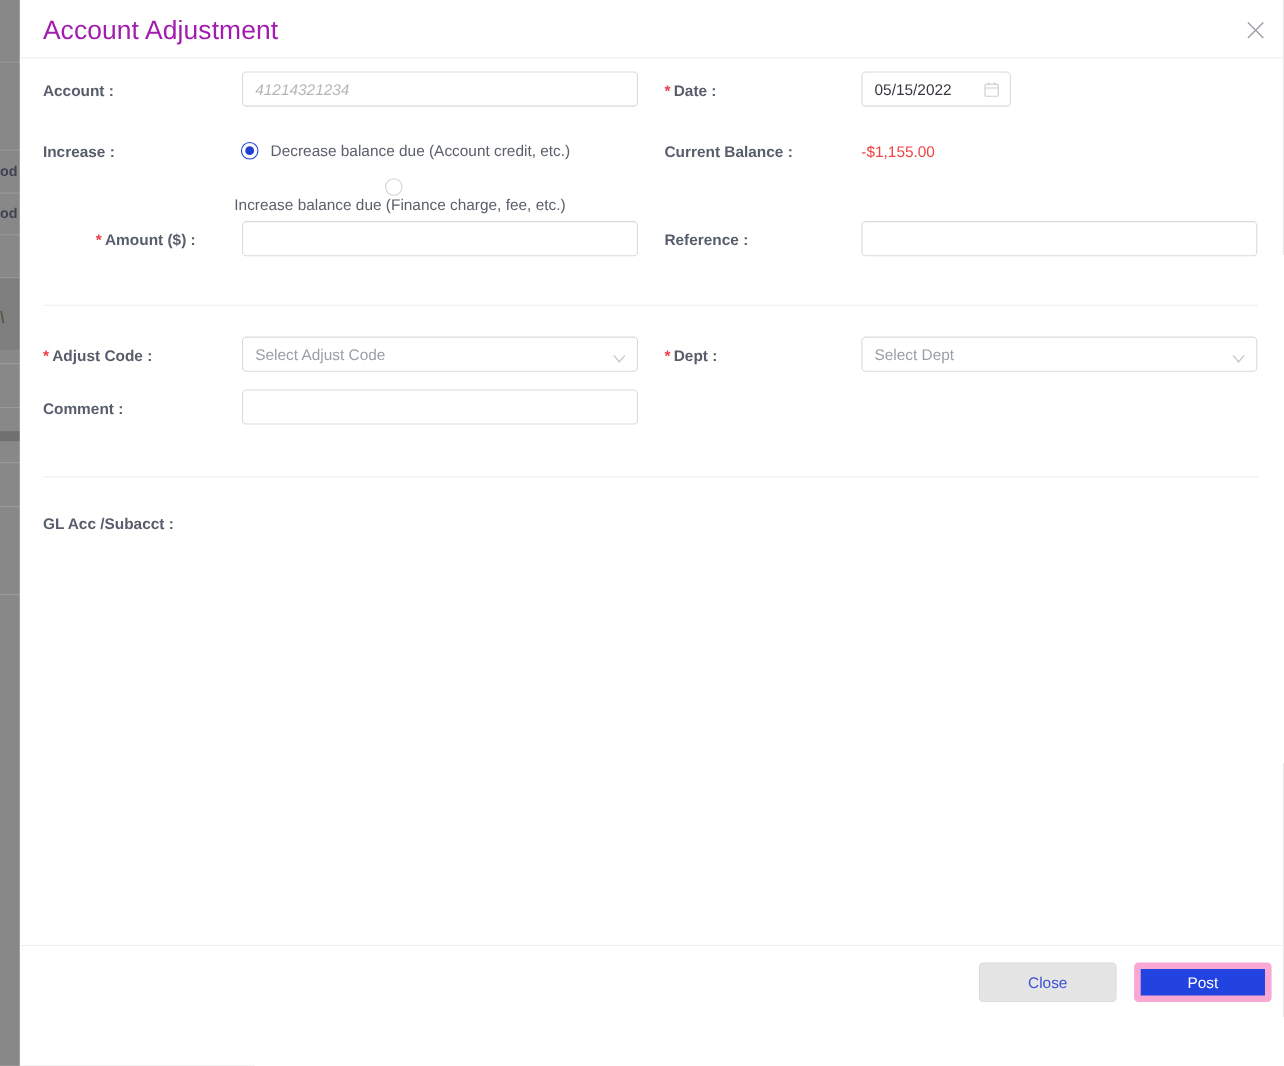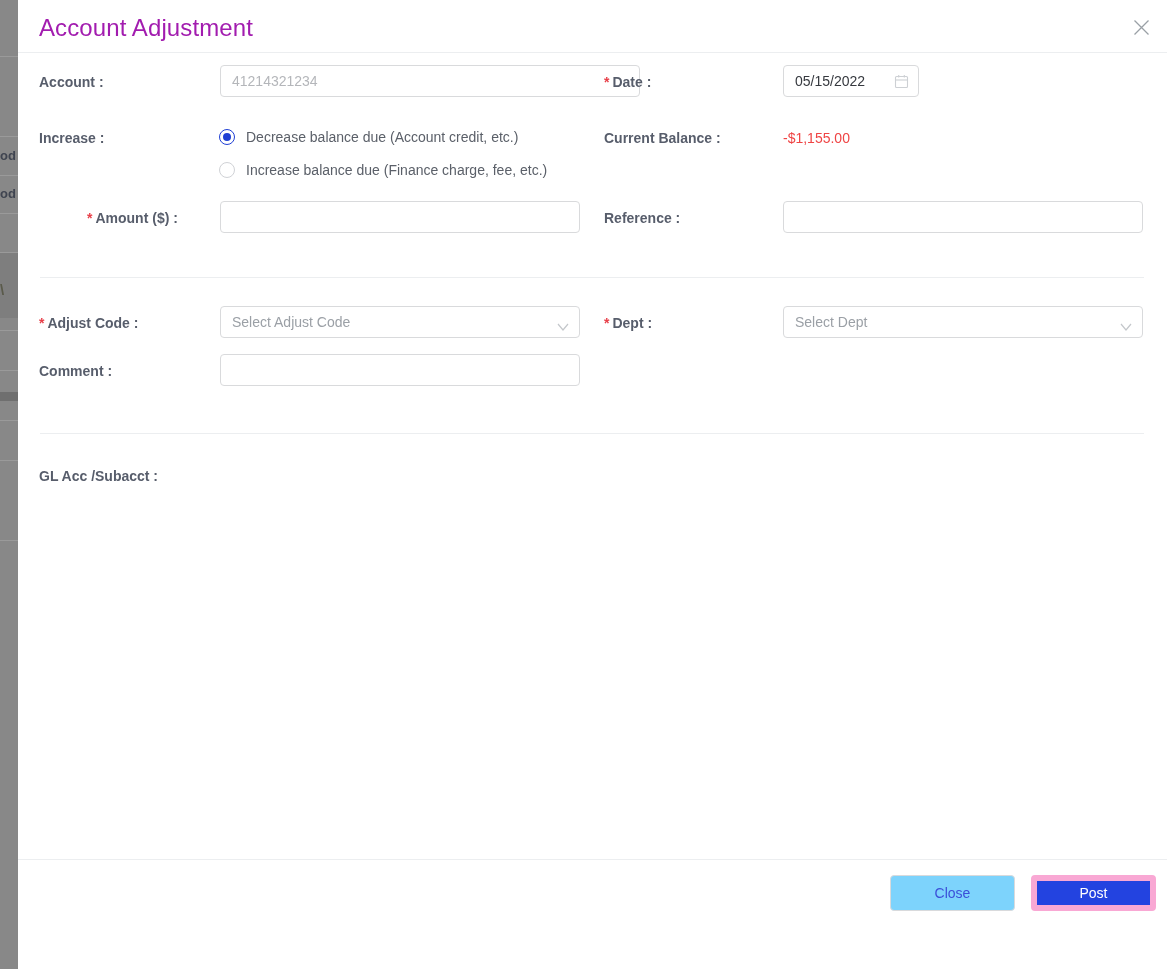--- a/index.html
+++ b/index.html
@@ -278,7 +278,7 @@
     <div class="label" style="left:21px; top:19px;">
       <span>Account :</span>
     </div>
-    <input class="field" type="text" readonly="" style="left: 202px; top: 12px; width: 420px;" placeholder="41214321234">
+    <input class="field" type="text" readonly="" style="left: 202px; top: 12px; width: 360px; font-style: italic;" placeholder="41214321234">
 
     <div class="label" style="left:586px; top:19px;">
       <span class="req">*</span><span>Date :</span>

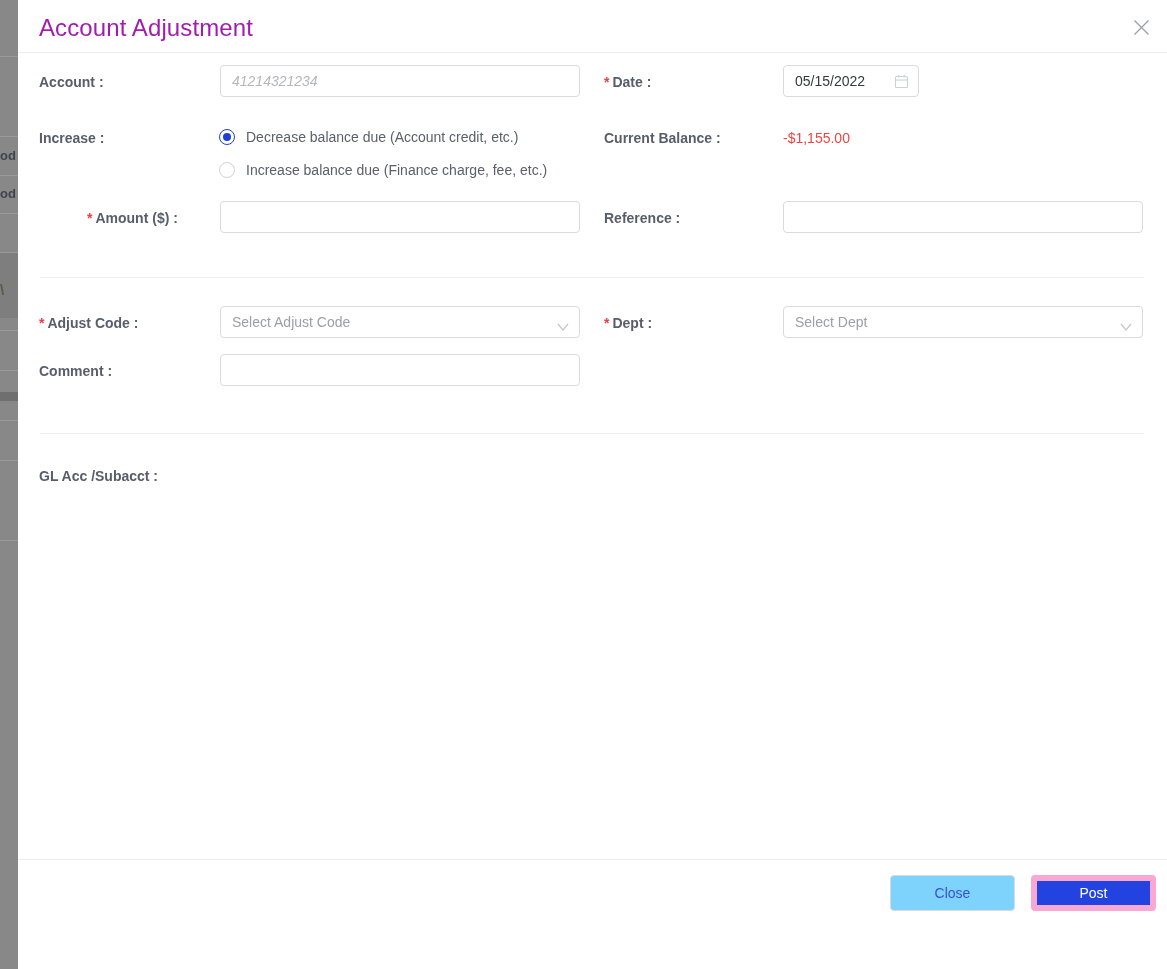--- a/index.html
+++ b/index.html
@@ -303,7 +303,7 @@
       <span class="radio-dot on"></span>
       <span class="radio-label">Decrease balance due (Account credit, etc.)</span>
     </div>
-    <div class="radio-row" style="left:201px; top:109px;">
+    <div class="radio-row" style="left:184px; top:109px;flex-direction:column;">
       <span class="radio-dot"></span>
       <span class="radio-label">Increase balance due (Finance charge, fee, etc.)</span>
     </div>

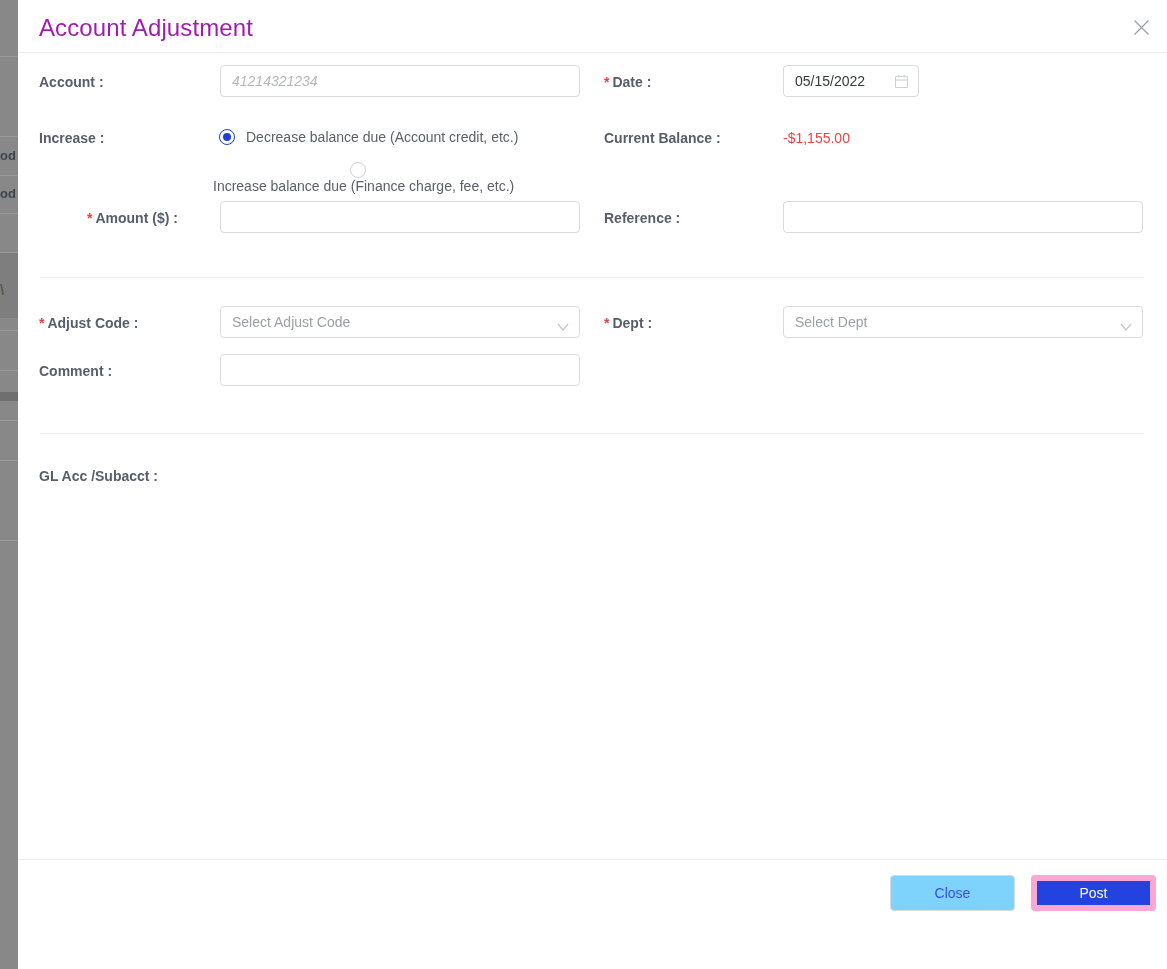--- a/index.html
+++ b/index.html
@@ -230,7 +230,7 @@
     left: 872px; top: 15px;
     width: 125px;
     border: 1px solid #d9dadc;
-    background: #7dd3fc;
+    background: #e5e5e5;
     color: #3b4fd8;
   }
   #post-button {

